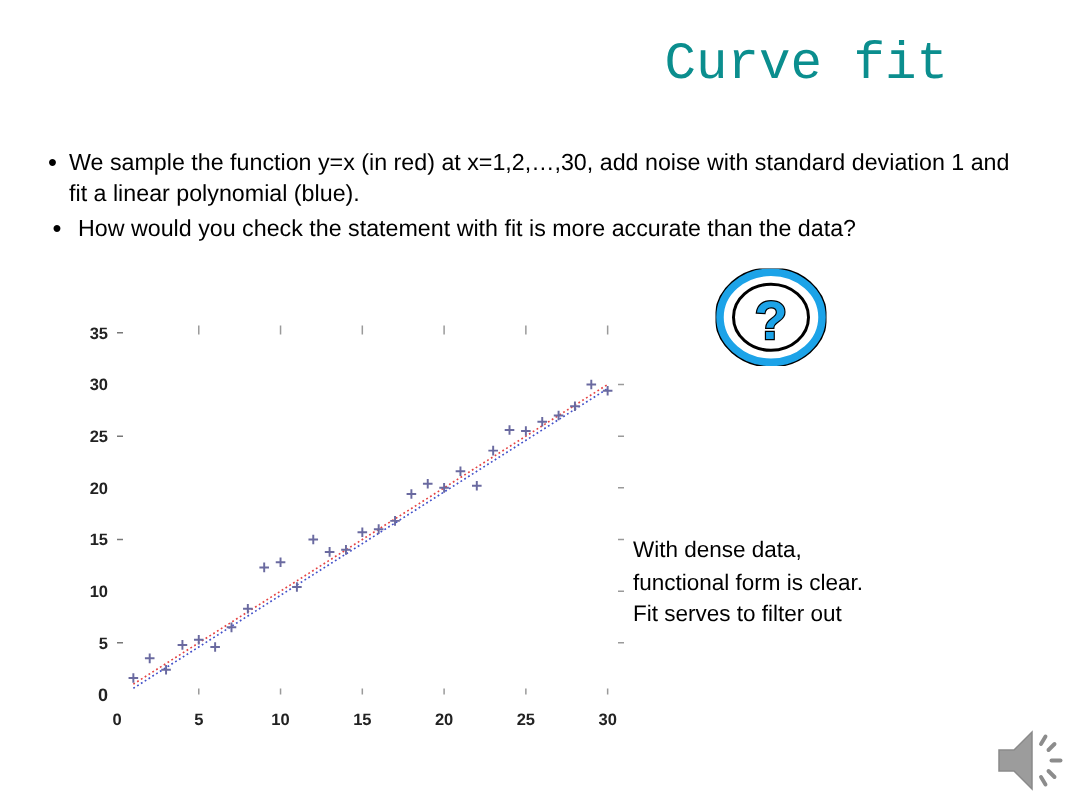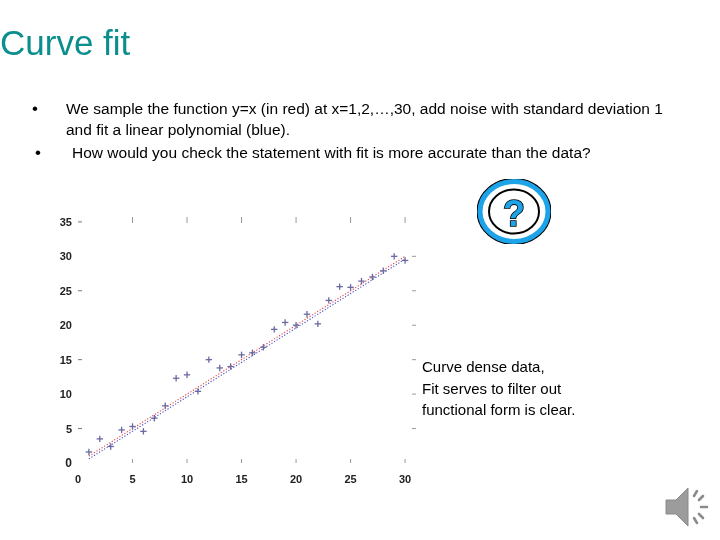--- a/index.html
+++ b/index.html
@@ -13,11 +13,12 @@
   
   .title{
     position:absolute;left:0;top:22px;width:632px;
-    text-align:left;
+    text-align:right;
     font-size:35px;line-height:42px;
     color:#0B8E8E;
     letter-spacing:0px;
     white-space:nowrap;
+    font-family:Liberation Mono, monospace;
   }
 
   

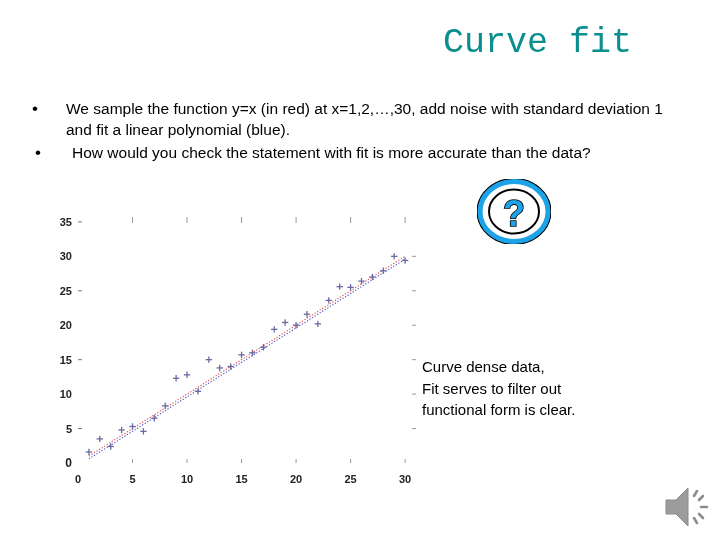--- a/index.html
+++ b/index.html
@@ -36,7 +36,7 @@
     font-size:17px;line-height:21px;
   }
   .bullet-row.indent .dot{width:28px;flex:0 0 28px;}
-  .bullet-row .txt{flex:1 1 auto;margin-left:20px;}
+  .bullet-row .txt{flex:1 1 auto;}
 
   
   .qmark{

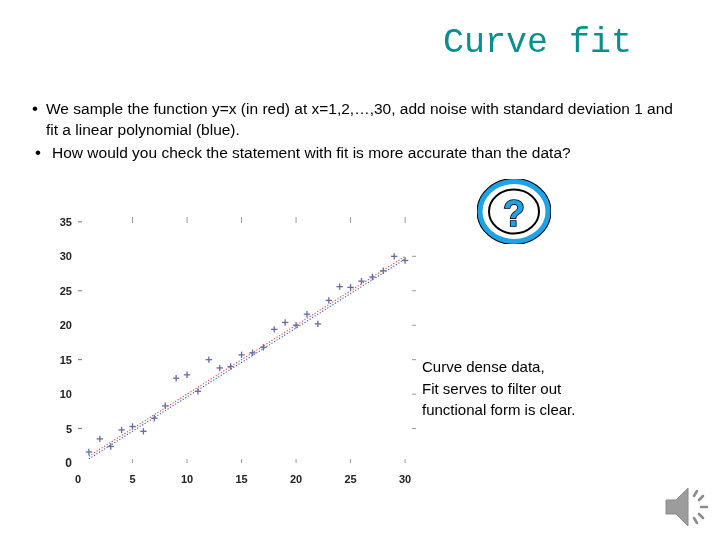--- a/index.html
+++ b/index.html
@@ -194,7 +194,7 @@
   </div>
 
   <div class="caption">
-    <div>Curve dense data,</div>
+    <div>With dense data,</div>
     <div>Fit serves to filter out</div>
     <div>functional form is clear.</div>
   </div>

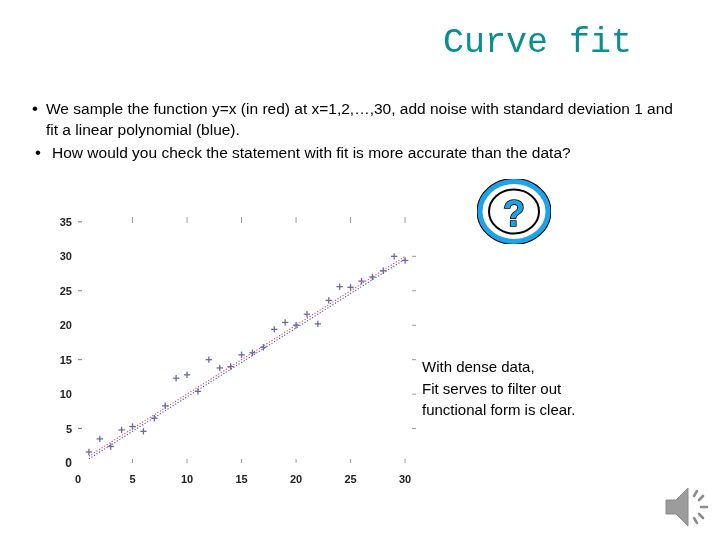--- a/index.html
+++ b/index.html
@@ -195,8 +195,8 @@
 
   <div class="caption">
     <div>With dense data,</div>
+    <div>functional form is clear.</div>
     <div>Fit serves to filter out</div>
-    <div>functional form is clear.</div>
   </div>
 
   <div class="speaker">

